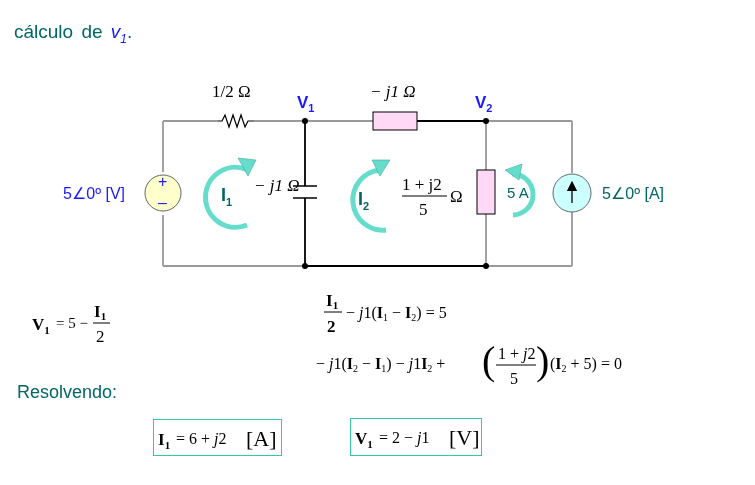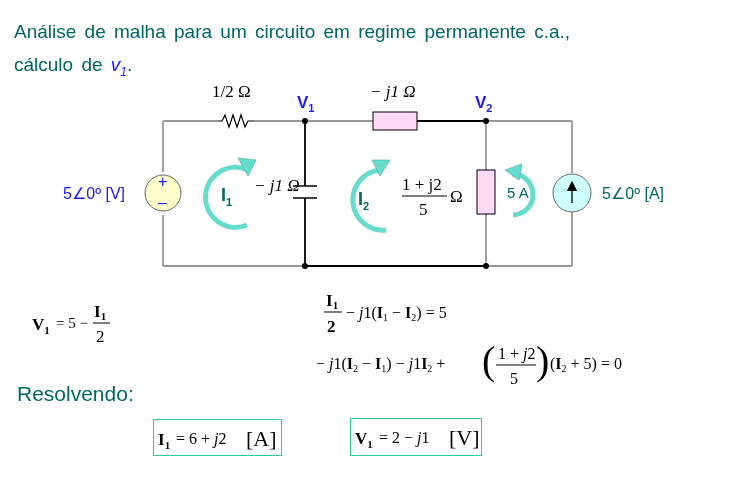--- a/index.html
+++ b/index.html
@@ -16,7 +16,6 @@
 <body>
 
 <div class="title">
-  <div>Análise de malha para um circuito em regime permanente c.a.,</div>
   <div><span>cálculo de </span><span class="v">v</span><sub class="v">1</sub><span>.</span></div>
 </div>
 

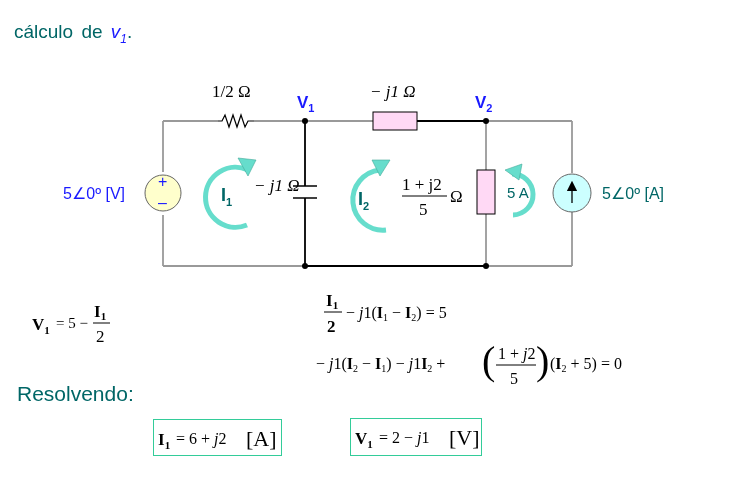--- a/index.html
+++ b/index.html
@@ -10,7 +10,7 @@
   svg{position:absolute;left:0;top:0;}
   .box{position:absolute;border:1.5px solid #33cc99;}
   .eq{position:absolute;font-family:"Liberation Serif",serif;font-size:17px;color:#000;}
-  .resolvendo{position:absolute;left:17px;top:382px;font-size:21px;color:#006666;}
+  .resolvendo{position:absolute;left:17px;top:382px;font-size:18px;color:#006666;}
 </style>
 </head>
 <body>

